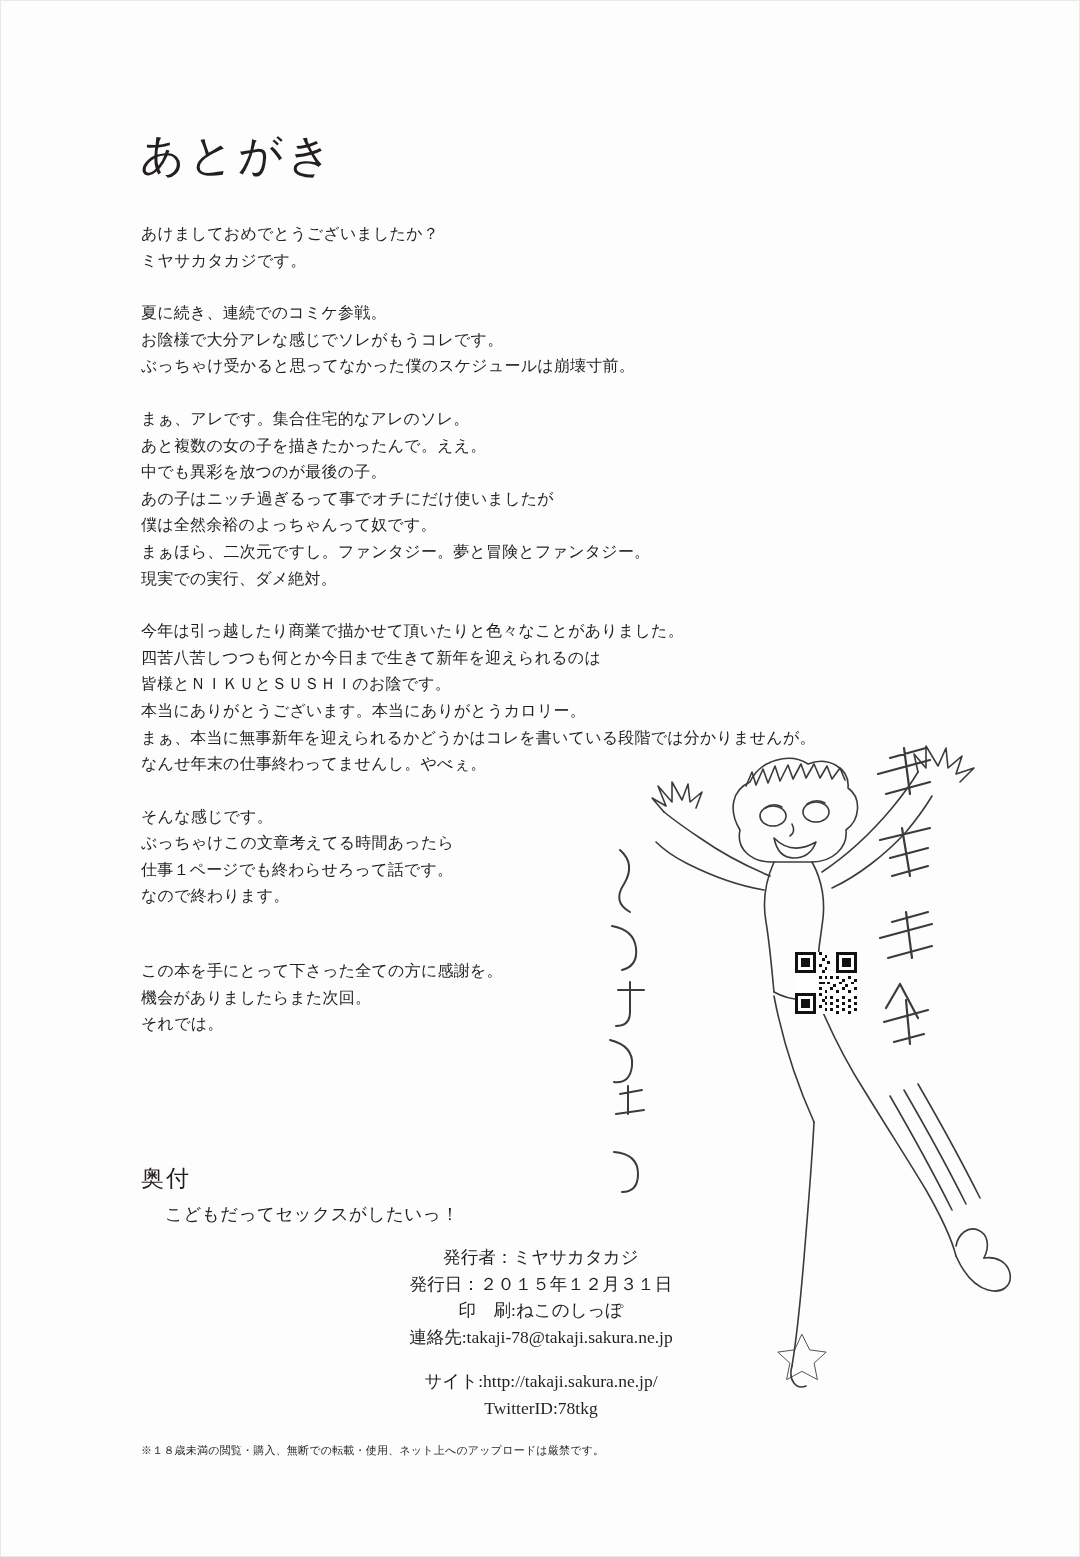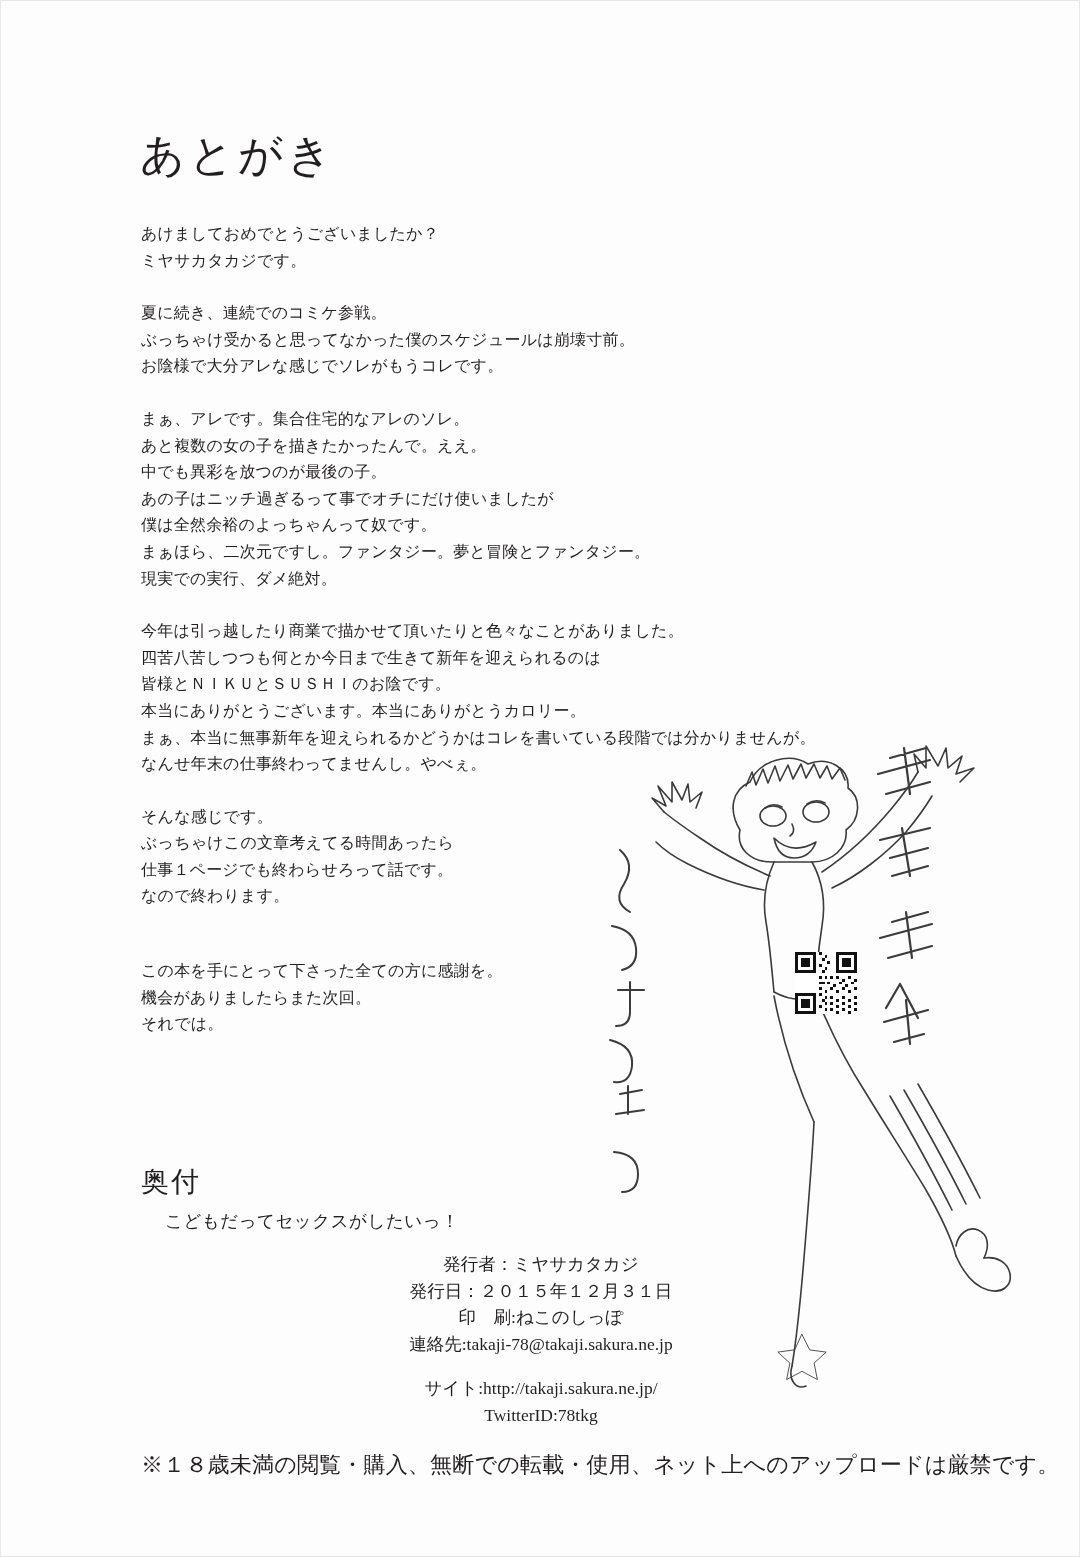--- a/index.html
+++ b/index.html
@@ -119,8 +119,8 @@
     </div>
     <div class="para">
       <div>夏に続き、連続でのコミケ参戦。</div>
+      <div>お陰様で大分アレな感じでソレがもうコレです。</div>
       <div>ぶっちゃけ受かると思ってなかった僕のスケジュールは崩壊寸前。</div>
-      <div>お陰様で大分アレな感じでソレがもうコレです。</div>
     </div>
     <div class="para">
       <div>まぁ、アレです。集合住宅的なアレのソレ。</div>

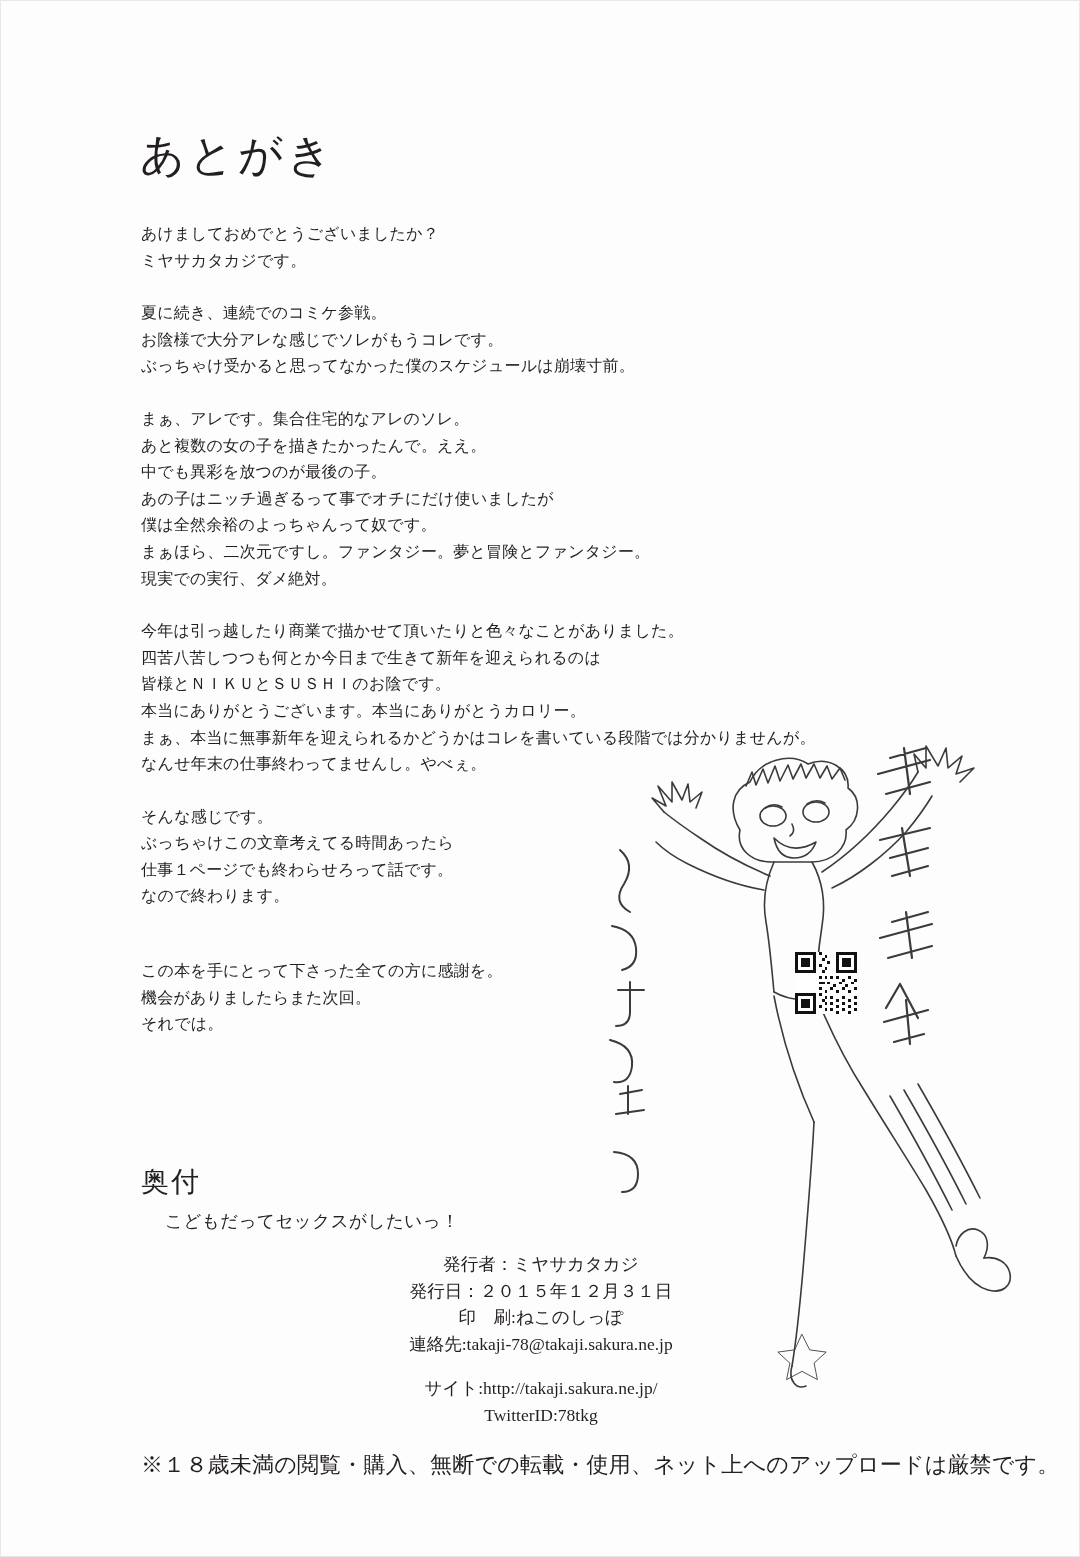--- a/index.html
+++ b/index.html
@@ -63,7 +63,7 @@
     width: 800px;
   }
   .colophon-head {
-    font-size: 28px;
+    font-size: 23px;
     letter-spacing: 2px;
     margin-bottom: 8px;
   }

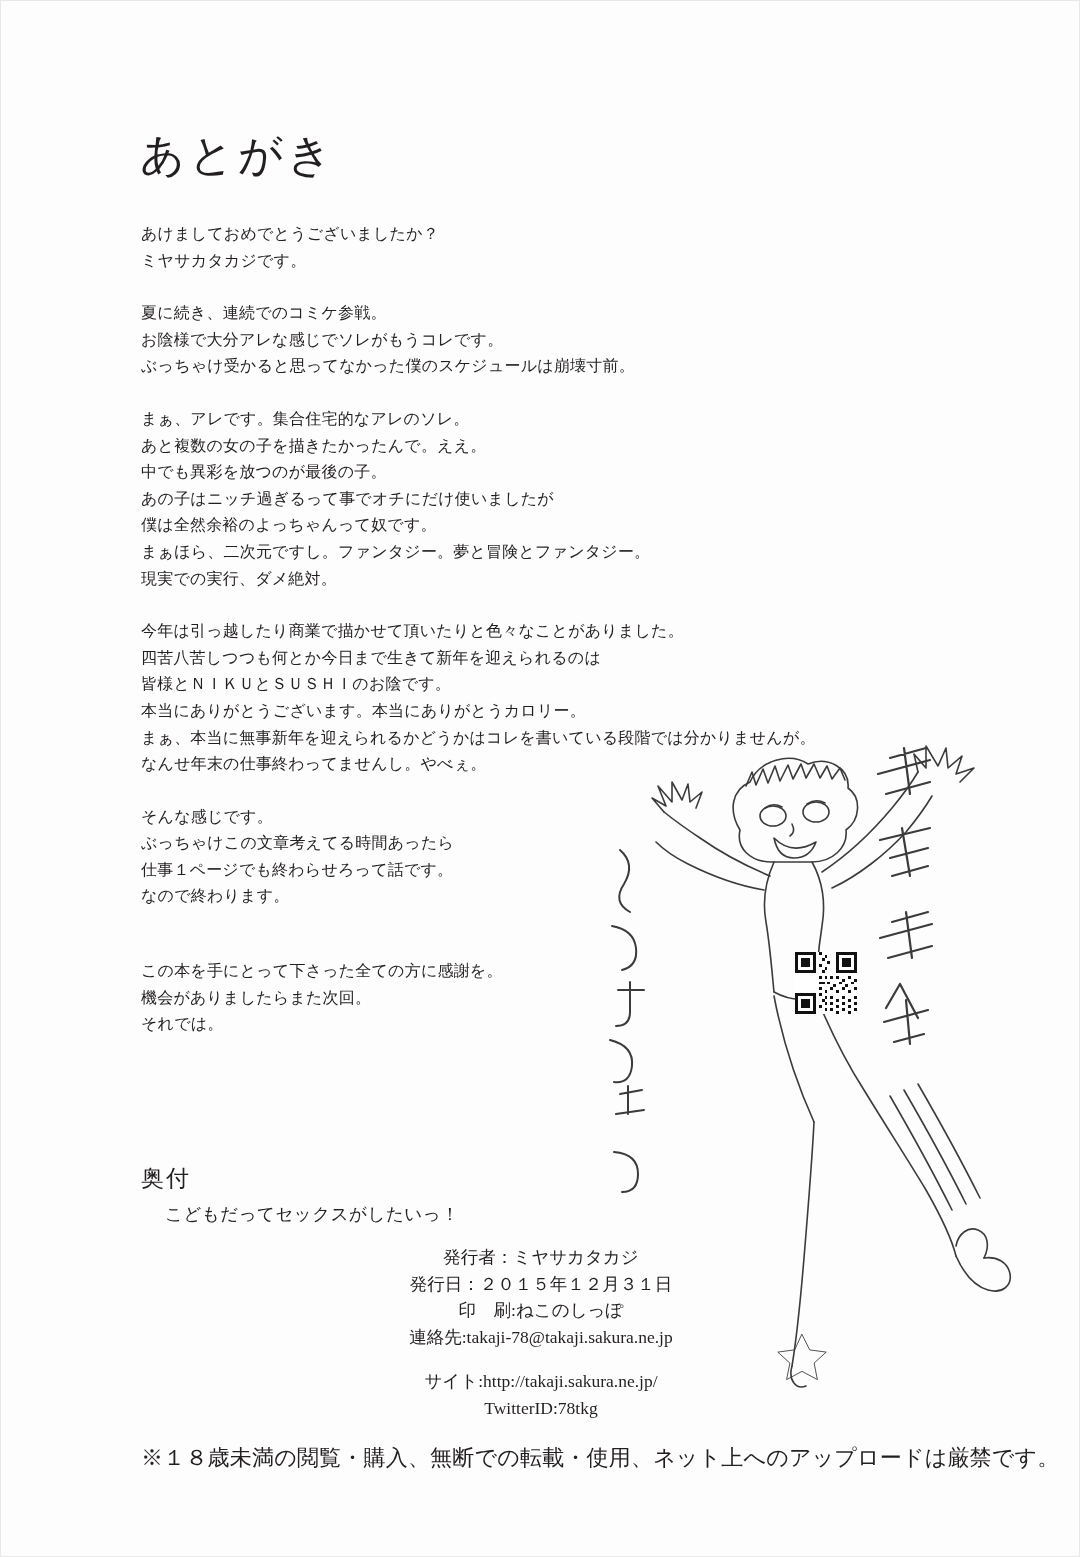--- a/index.html
+++ b/index.html
@@ -83,7 +83,7 @@
     text-align: center;
   }
   .notice {
-    font-size: 22px;
+    font-size: 11px;
     margin-top: 22px;
     letter-spacing: 0.2px;
     white-space: nowrap;

